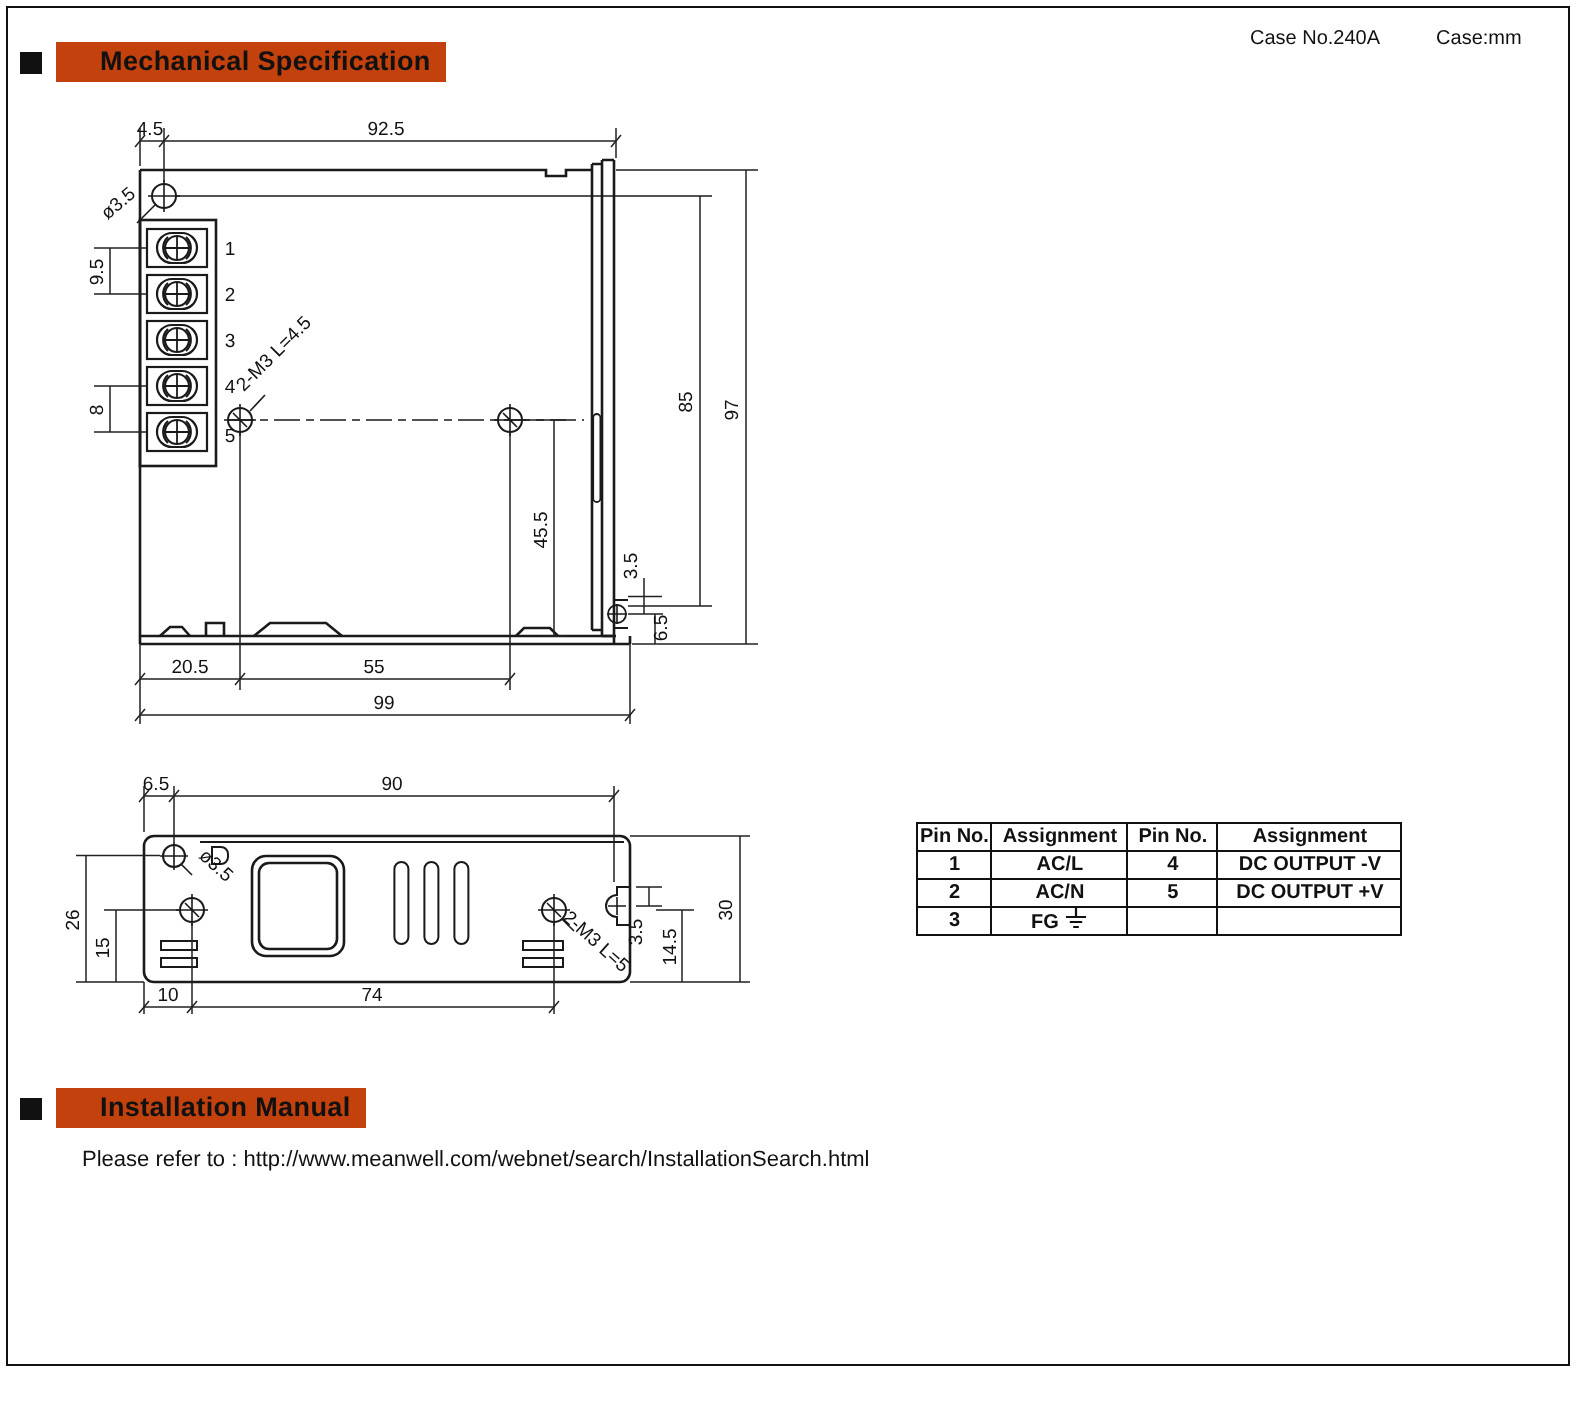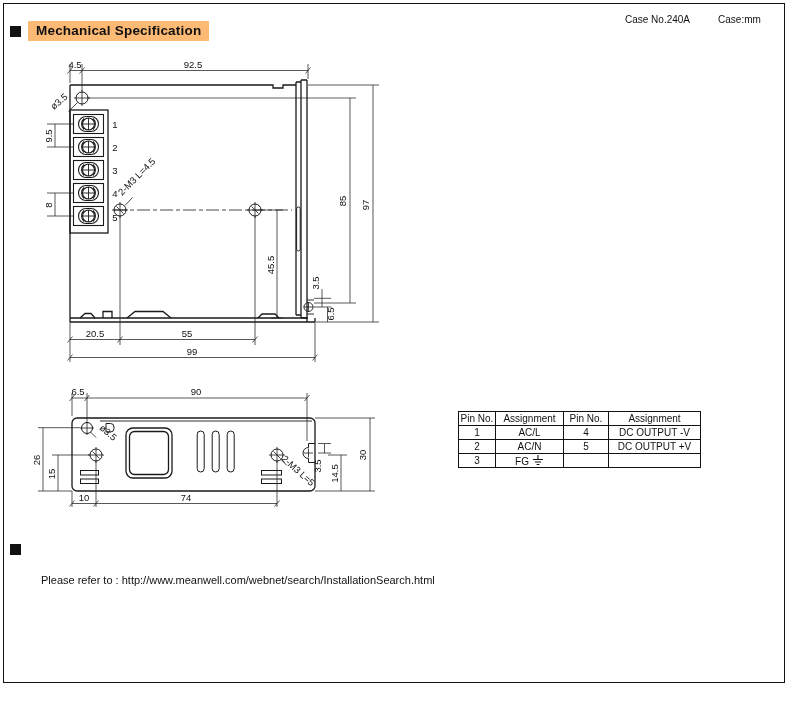--- a/index.html
+++ b/index.html
@@ -9,8 +9,8 @@
   .abs{position:absolute;}
   .sec-header{position:absolute;display:flex;align-items:center;gap:7px;}
   .bullet{width:11px;height:11px;background:#111;flex:0 0 auto;}
-  .sec-title{background:#fdba74;font-weight:bold;font-size:13.5px;letter-spacing:.2px;
-             padding:2px 8px 3px 8px;white-space:nowrap;}
+  .sec-title{background:#c2410c;font-weight:bold;font-size:13.5px;letter-spacing:.2px;
+             padding:2px 8px 3px 22px;white-space:nowrap;}
   .case-info{position:absolute;left:608px;top:14px;display:flex;gap:28px;font-size:10px;margin-left:17px;}
   .note{position:absolute;left:29px;top:574px;font-size:11px;margin-left:12px;}
   .pin-wrap{position:absolute;left:458px;top:411px;}

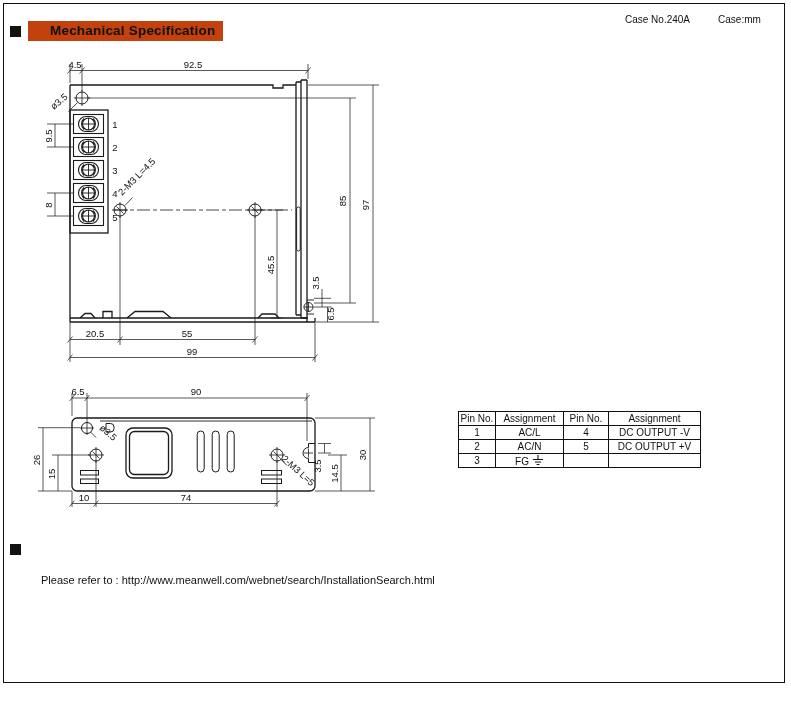--- a/index.html
+++ b/index.html
@@ -17,7 +17,7 @@
   .pin-title{font-size:11.5px;margin:0 0 3px 0;}
   table.pin-table{border-collapse:collapse;table-layout:fixed;font-size:10px;}
   table.pin-table th,table.pin-table td{border:1px solid #111;text-align:center;
-      font-weight:normal;height:13px;padding:0 1px;white-space:nowrap;overflow:hidden;}
+      font-weight:bold;height:13px;padding:0 1px;white-space:nowrap;overflow:hidden;}
   svg{font-family:"Liberation Sans",sans-serif;}
   svg text{fill:#111;stroke:none;font-size:9.5px;}
   .gnd{vertical-align:-1px;margin-left:3px;}

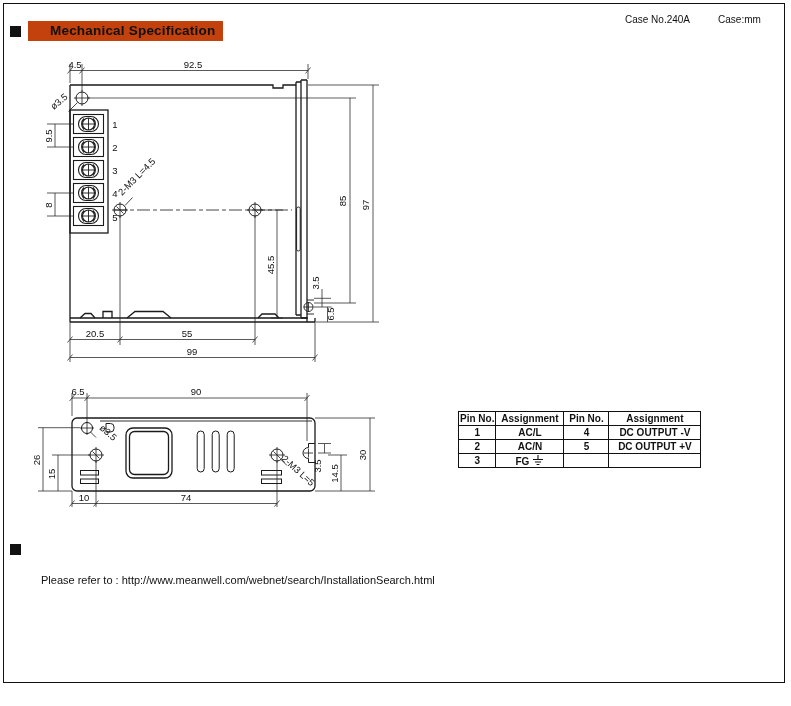--- a/index.html
+++ b/index.html
@@ -231,6 +231,7 @@
 
   <div class="sec-header" style="left:10px;top:544px">
     <span class="bullet"></span>
+    <span class="sec-title">Installation Manual</span>
   </div>
 
   <div class="note">Please refer to : http://www.meanwell.com/webnet/search/InstallationSearch.html</div>

